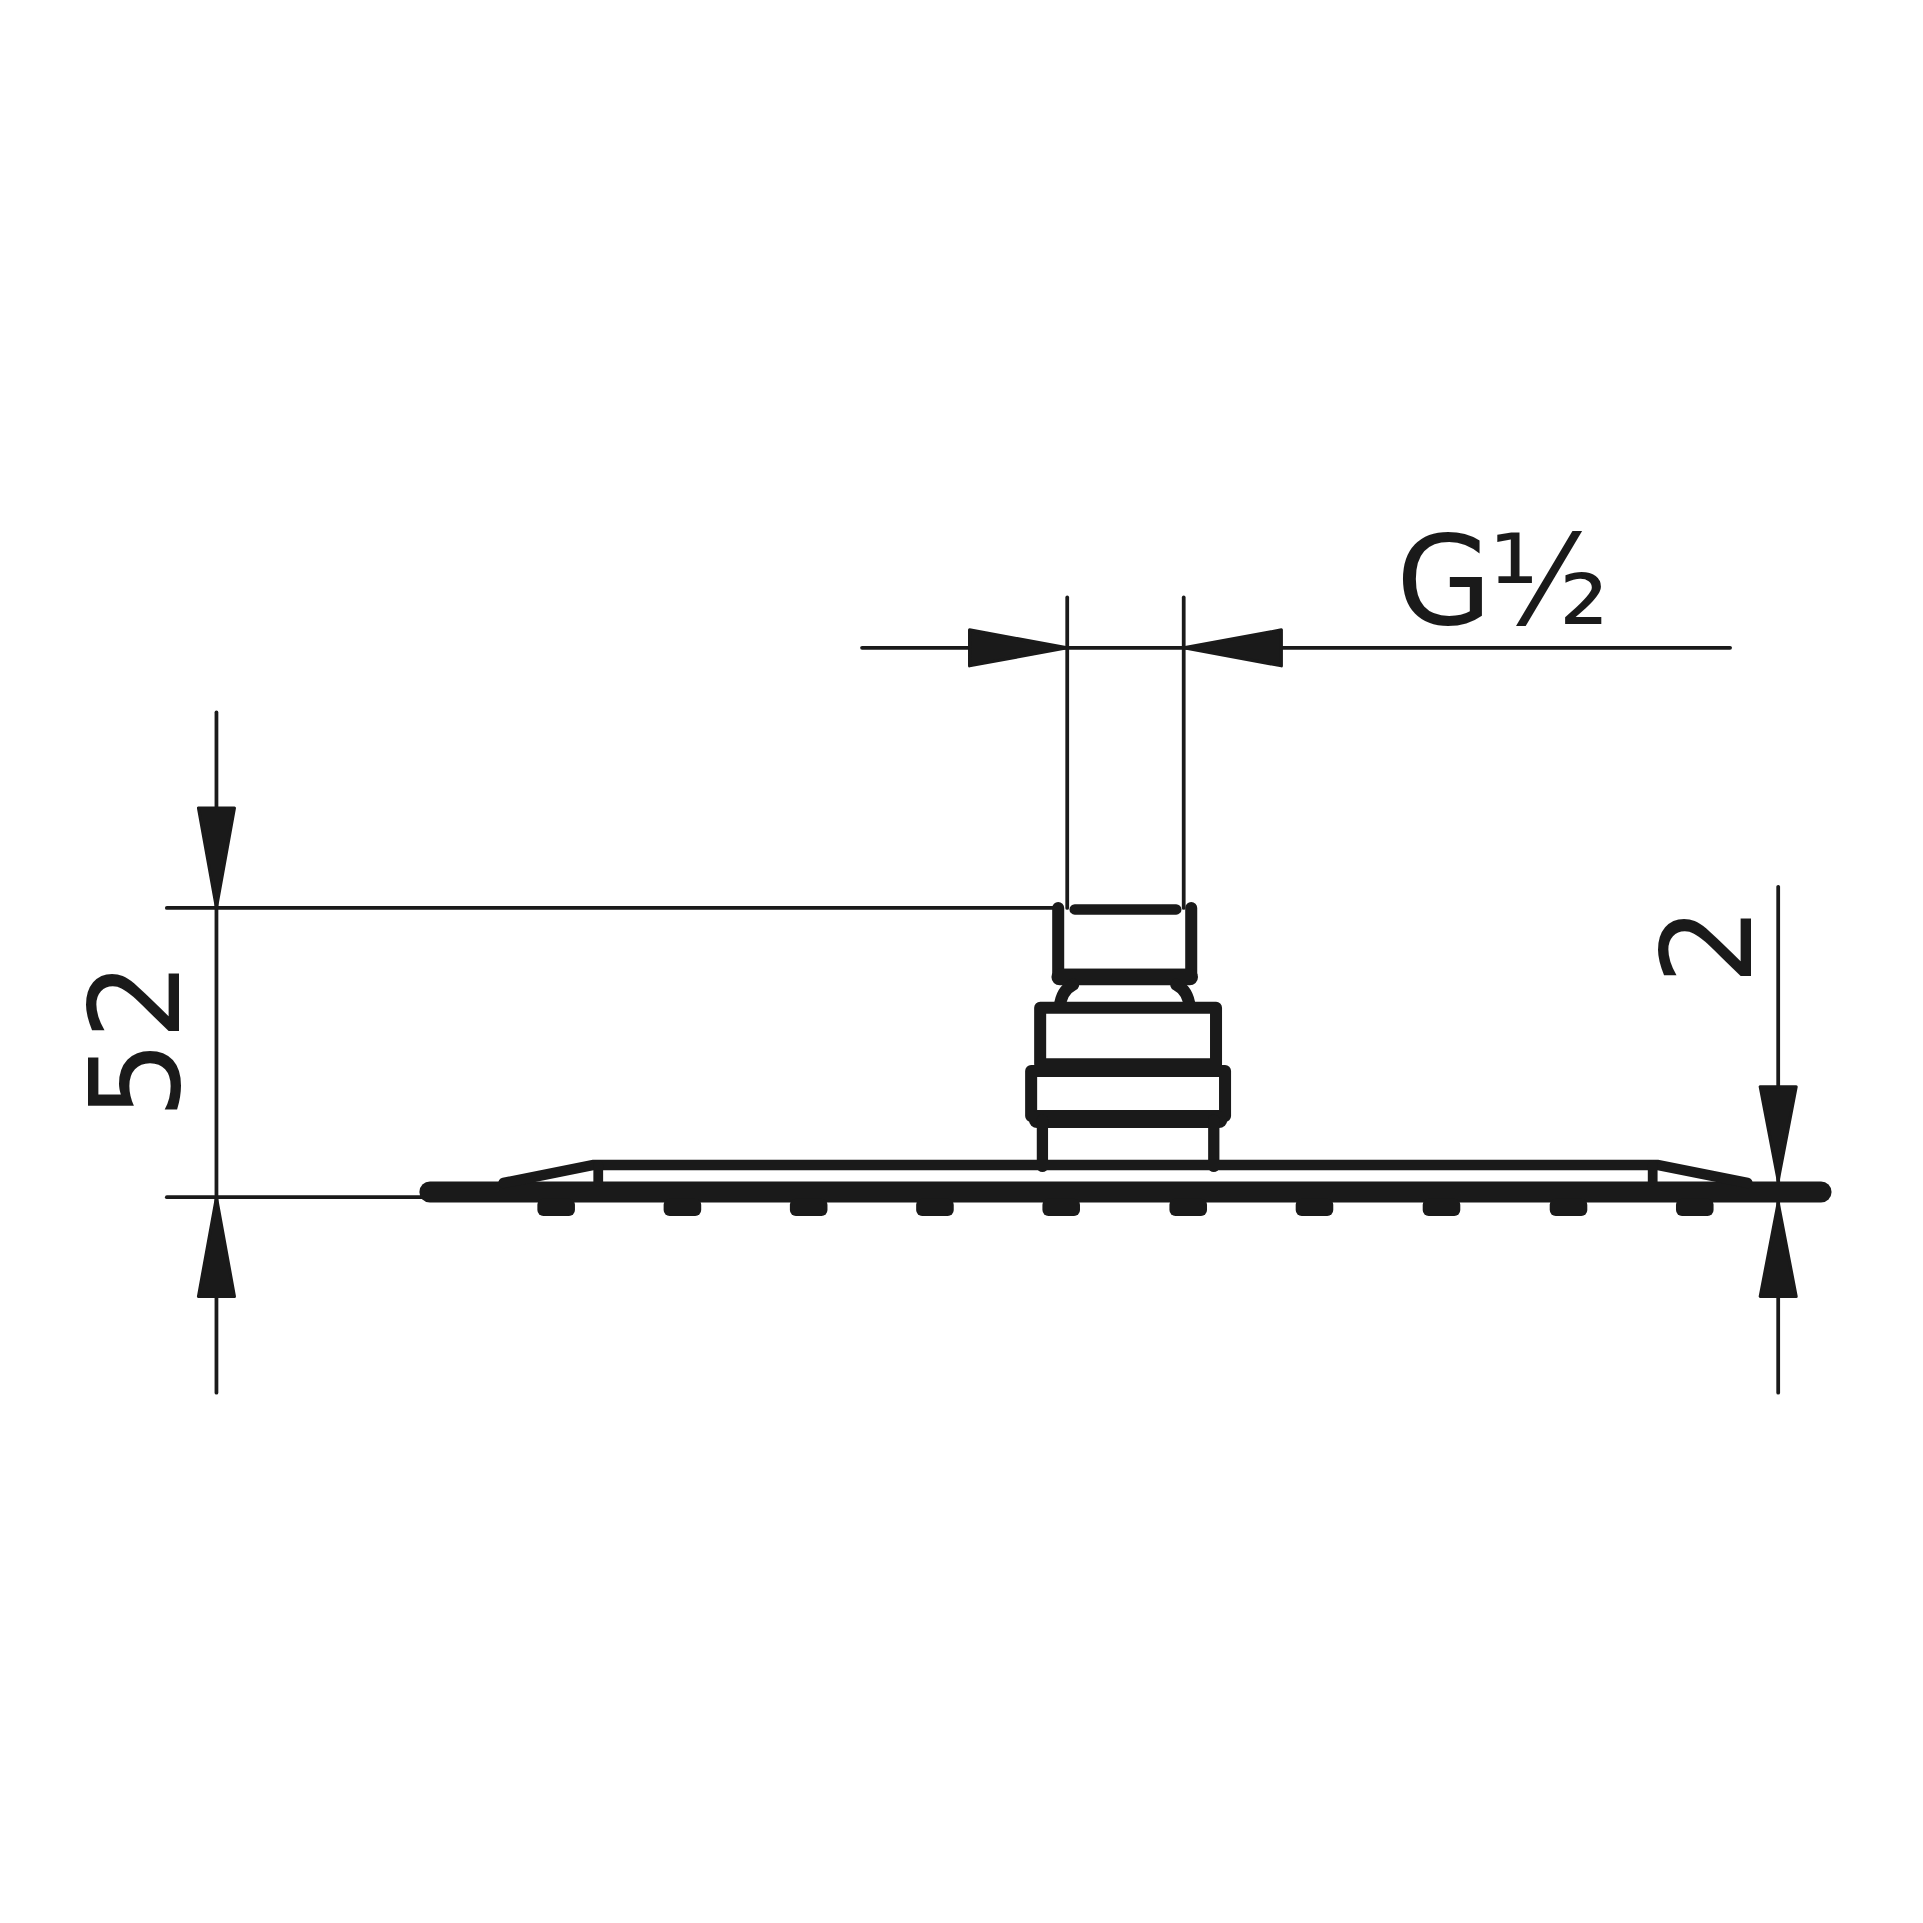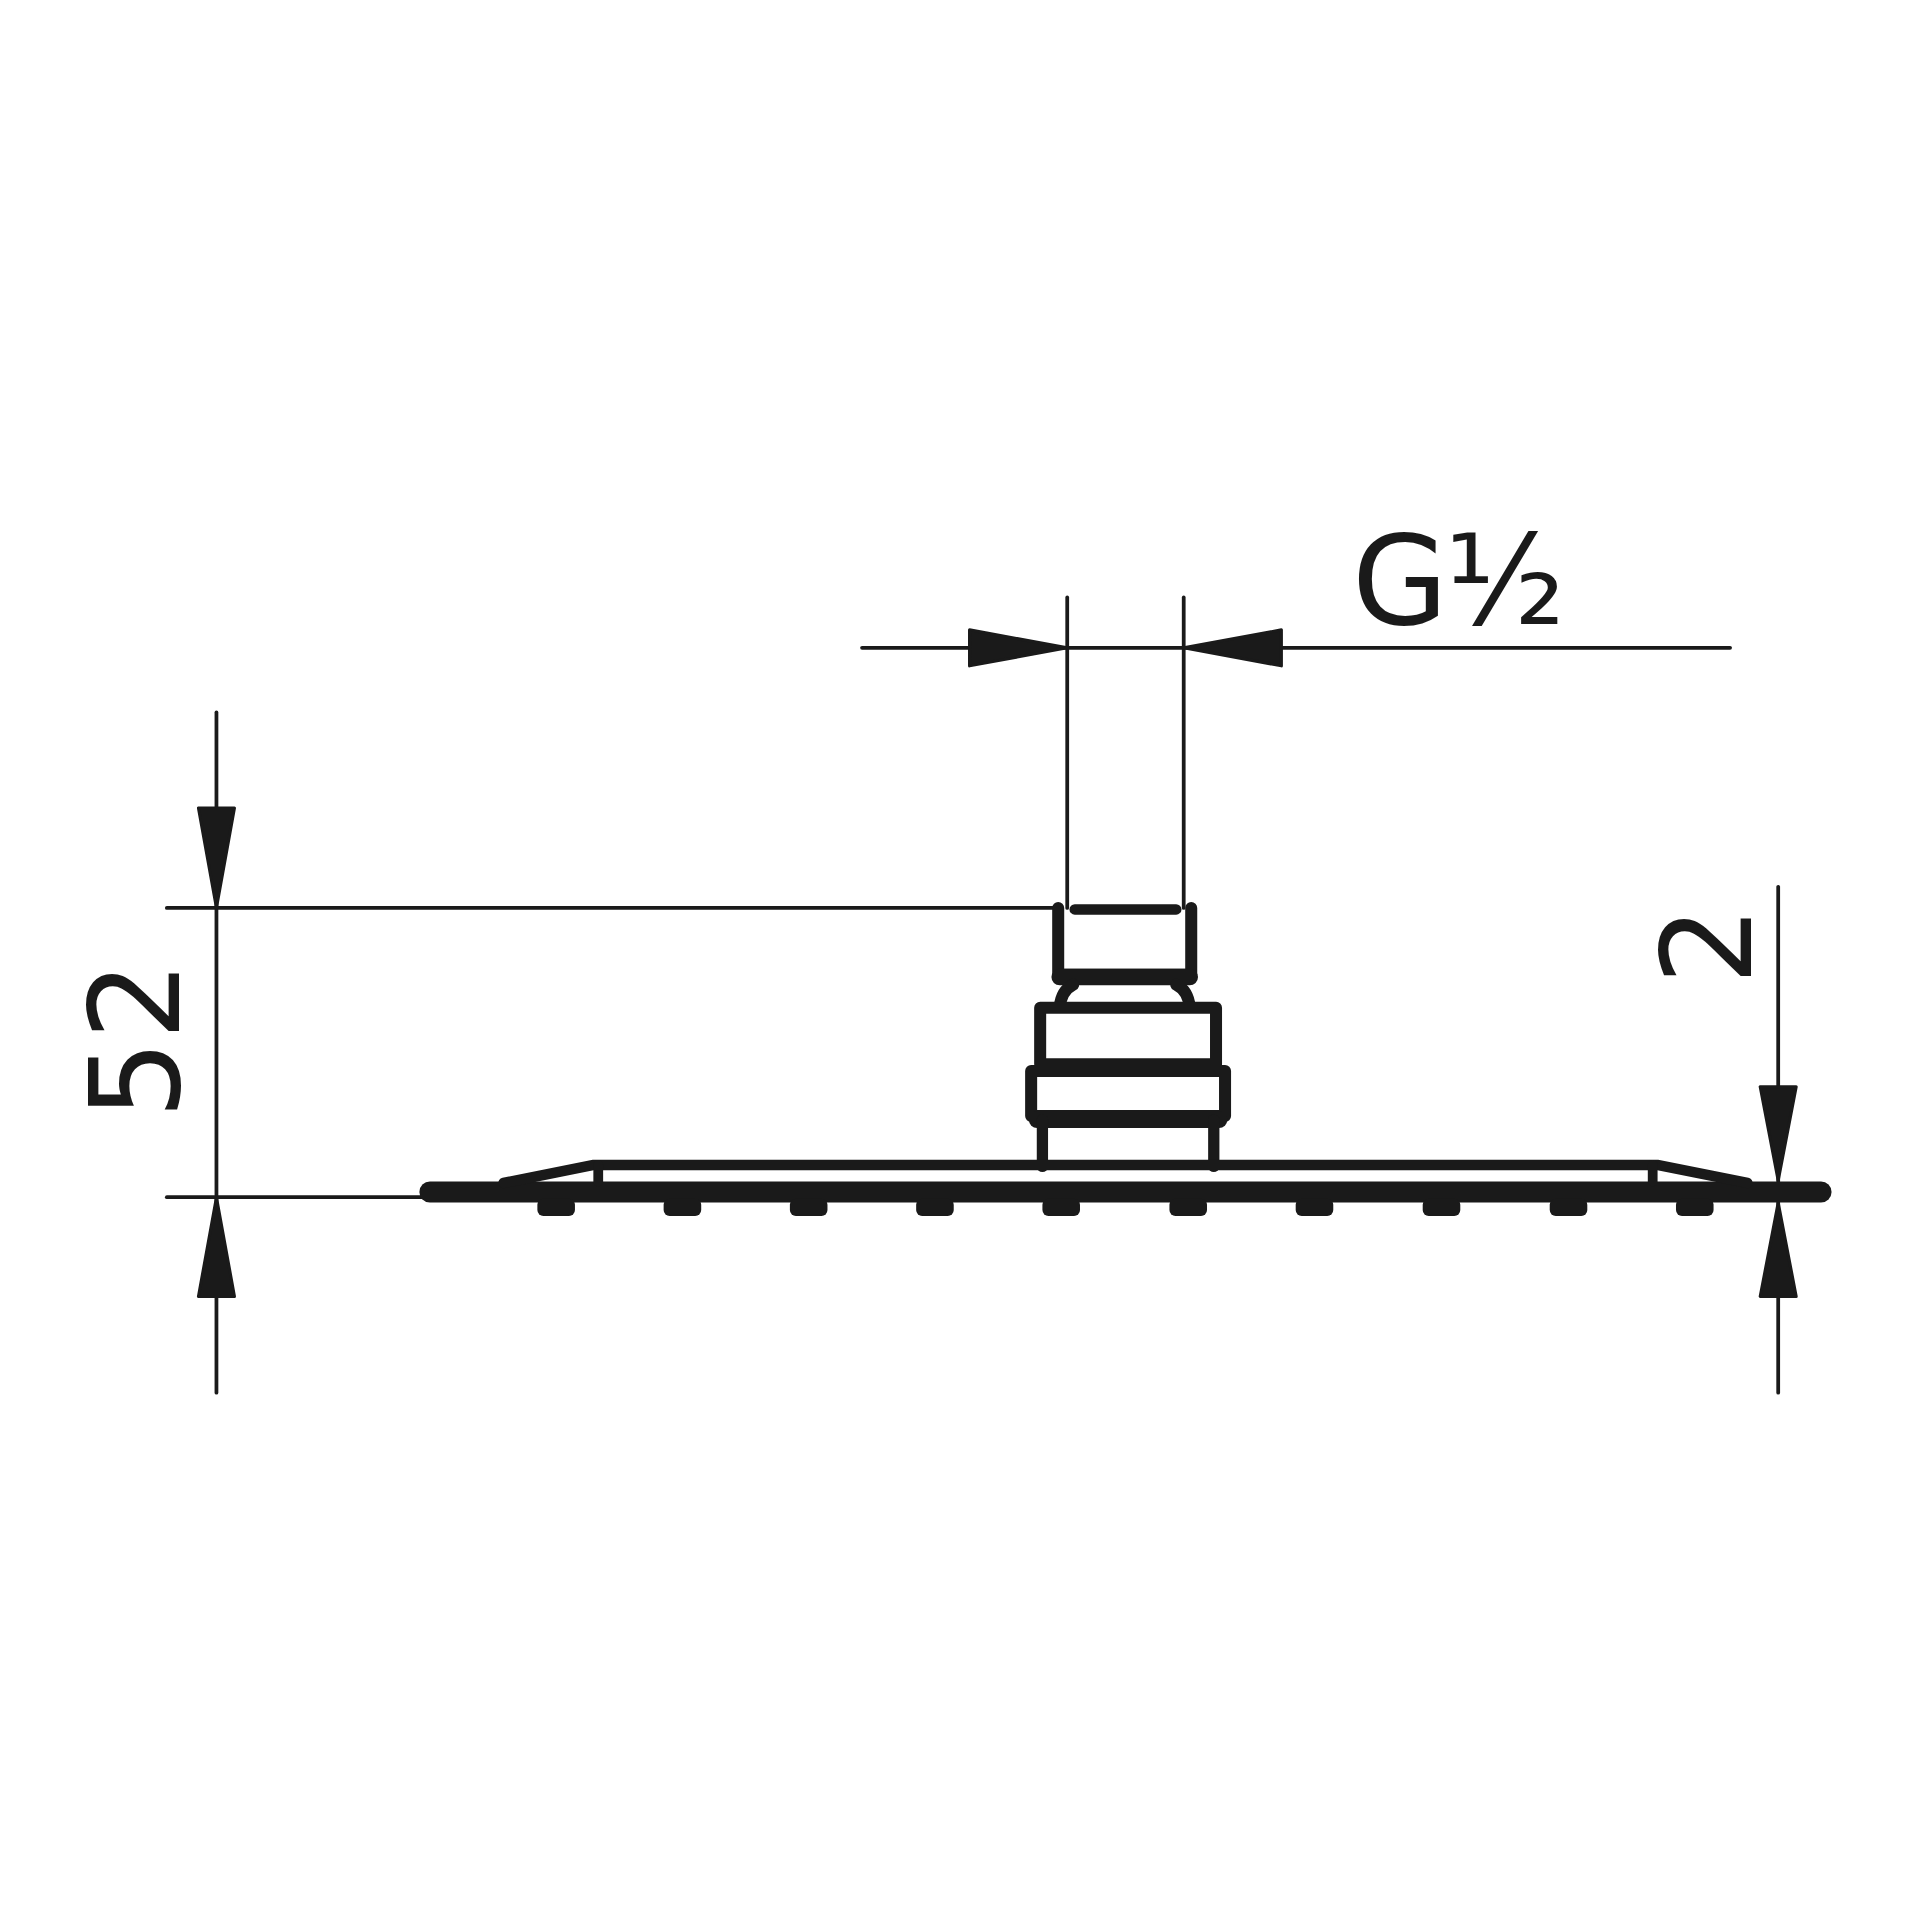--- a/index.html
+++ b/index.html
@@ -6,7 +6,7 @@
   body { width:1924px; height:1924px; position:relative; overflow:hidden; font-family:"DejaVu Sans", sans-serif; }
   svg { position:absolute; left:0; top:0; }
   .dim-text { position:absolute; color:#1a1a1a; font-family:"DejaVu Sans", sans-serif; line-height:1; white-space:nowrap; }
-  #g-label { left:1352px; top:519px; font-size:124px; letter-spacing:-3px; }
+  #g-label { left:1396px; top:519px; font-size:124px; letter-spacing:-3px; }
   #h-label { left:74px; top:969px; font-size:124px; transform-origin:left top; transform:rotate(-90deg) translate(-150px,0); }
   #t-label { left:1646px; top:906px; font-size:124px; transform-origin:left top; transform:rotate(-90deg) translate(-79px,0); }
 </style>

